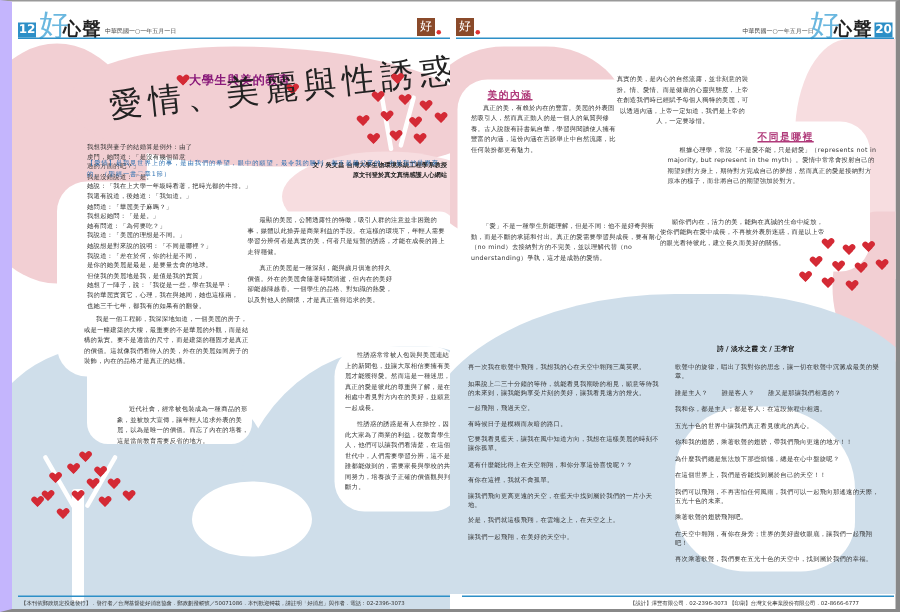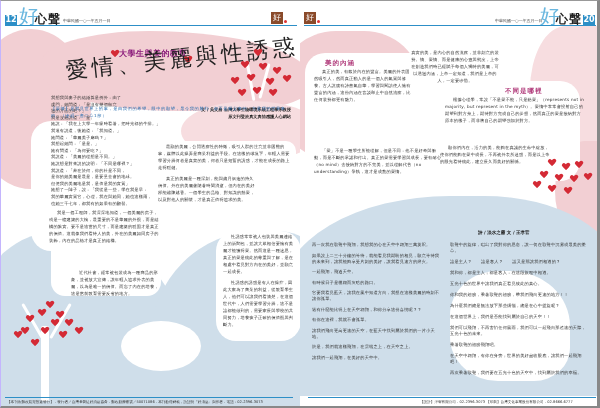--- a/index.html
+++ b/index.html
@@ -7,7 +7,7 @@
   body { font-family: "DejaVu Sans", sans-serif; position:relative; }
   .spread { position:absolute; left:0; top:0; width:600px; height:408px; background:#fff; overflow:hidden; }
   .page { position:absolute; top:0; width:300px; height:408px; overflow:hidden; }
-  .page-left { left:0; border-left:1px solid #c4b5fd; border-top:1px solid #999; border-bottom:2px solid #888; }
+  .page-left { left:0; border-left:8px solid #c4b5fd; border-top:1px solid #999; border-bottom:2px solid #888; }
   .page-right { left:300px; border-right:3px solid #888; border-top:1px solid #999; border-bottom:2px solid #888; }
   .hdr-rule { position:absolute; top:24px; height:1px; background:#2d8fc7; }
   .pnum { position:absolute; top:14px; width:12px; height:10px; background:#2d8fc7; color:#fff; font-size:8px; font-weight:bold; line-height:10px; text-align:center; }

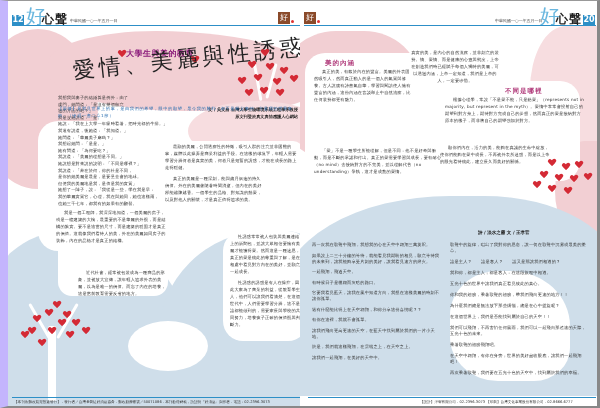--- a/index.html
+++ b/index.html
@@ -27,7 +27,7 @@
   
   .txt { position:absolute; font-size:4.2px; line-height:7px; color:#333; letter-spacing:0.2px; }
   .txt p { margin-bottom:4px; text-indent:8px; }
-  .sec-title { position:absolute; font-family:"DejaVu Serif", serif; font-size:6.5px; color:#b03a7a; font-weight:bold; letter-spacing:1px; }
+  .sec-title { position:absolute; font-family:"DejaVu Serif", serif; font-size:6.5px; color:#b03a7a; font-weight:bold; letter-spacing:1px;text-decoration:underline; }
 
   .kicker { position:absolute; left:118px; top:47px; font-size:8px; color:#8a1a7a; font-weight:bold; letter-spacing:0.5px; }
   .main-title { position:absolute; left:65px; top:55px; font-family:"DejaVu Serif", serif; font-size:22px; color:#222; letter-spacing:4px; transform:rotate(-6deg); transform-origin:left center; white-space:nowrap; }

